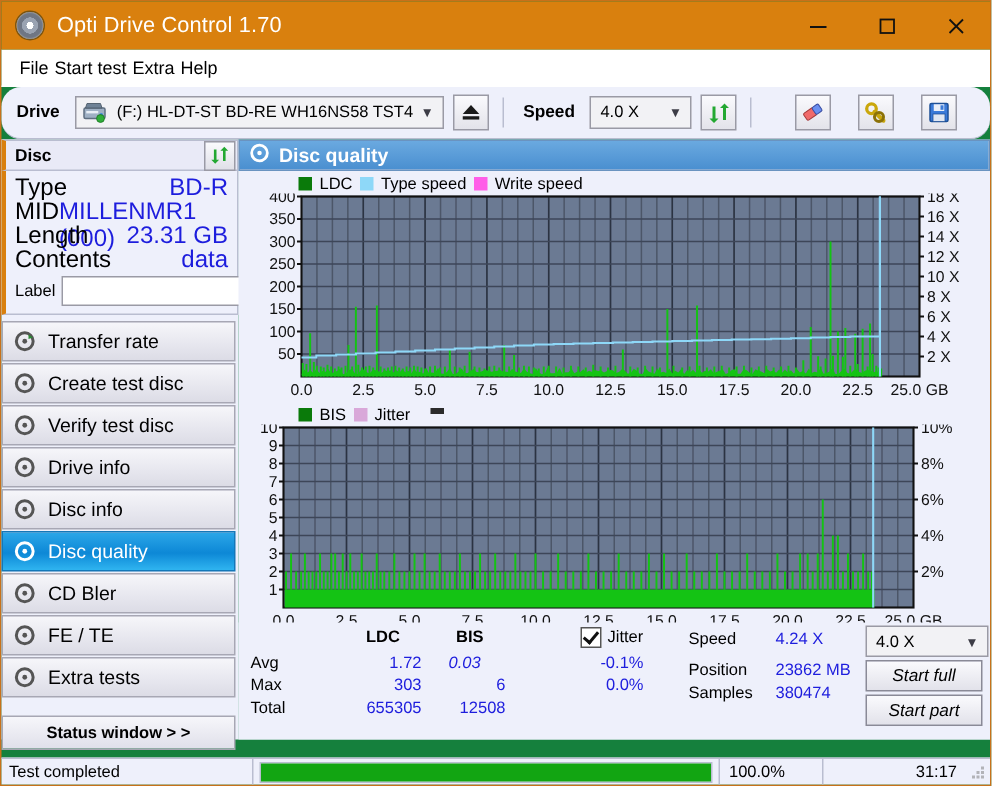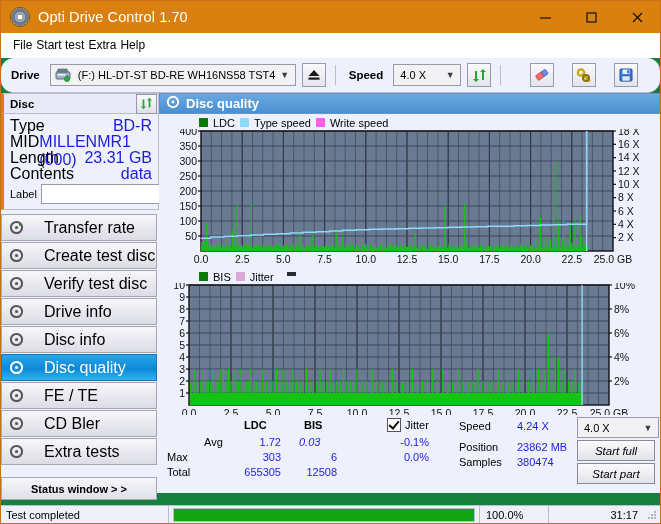--- a/index.html
+++ b/index.html
@@ -60,8 +60,8 @@
   
   .nav{margin-top:4px;}
   .nav-item{height:27px;margin:0 2px 1px 0;border:1px solid #a7a7b4;
-    background:linear-gradient(#f6f6fa,#dcdce6);display:flex;align-items:center;padding-left:7px;gap:20px;
-    font-size:16px;color:#000;box-sizing:border-box;}
+    background:linear-gradient(#f6f6fa,#dcdce6);display:flex;align-items:center;padding-left:7px;gap:8px;
+    font-size:13px;color:#000;box-sizing:border-box;}
   .nav-item.active{background:linear-gradient(#2ba6e8,#0d88d6 55%,#2fb4f0);color:#fff;border:1px solid #1477b8;}
   .nav-icon{width:15px;height:15px;flex:0 0 auto;}
   .status-win{margin:12px 2px 0 0;height:21px;border:1px solid #a7a7b4;background:linear-gradient(#f6f6fa,#e0e0ea);

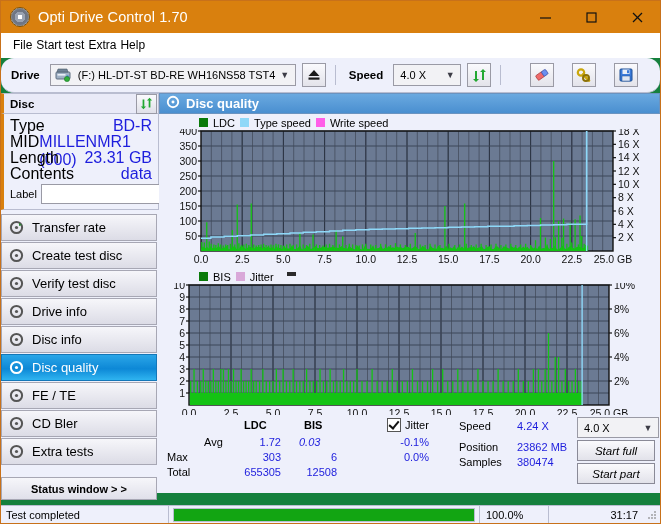--- a/index.html
+++ b/index.html
@@ -298,7 +298,7 @@
                 <circle cx="7.5" cy="7.5" r="1.6" fill="#555"></circle>
               </svg>
           </span>
-          <span>FE / TE</span>
+          <span>CD Bler</span>
         </div>
         <div class="nav-item">
           <span class="nav-icon">
@@ -307,7 +307,7 @@
                 <circle cx="7.5" cy="7.5" r="1.6" fill="#555"></circle>
               </svg>
           </span>
-          <span>CD Bler</span>
+          <span>FE / TE</span>
         </div>
         <div class="nav-item">
           <span class="nav-icon">

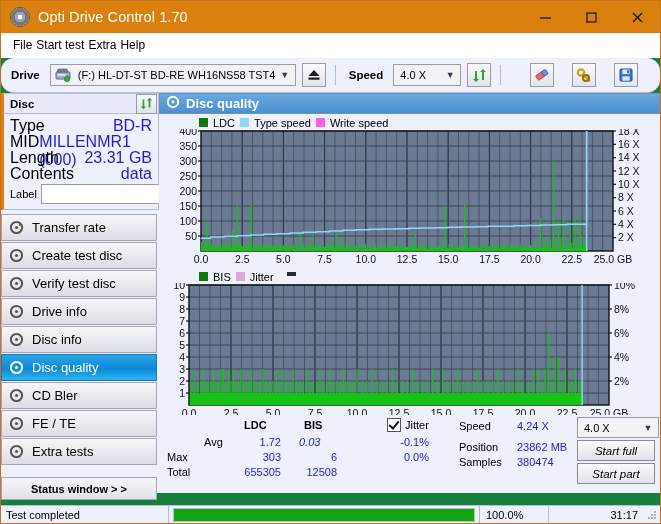--- a/index.html
+++ b/index.html
@@ -800,7 +800,7 @@
           <span class="chk" style="position:absolute;left:228px;top:3px;"></span>
           <div class="t" style="left:246px;top:4px;">Jitter</div>
 
-          <div class="t" style="left:8px;top:21px;margin-left:37px;">Avg</div>
+          <div class="t" style="left:8px;top:21px;">Avg</div>
           <div class="t blue" style="left:84px;top:21px;width:38px;text-align:right;">1.72</div>
           <div class="t blue" style="left:140px;top:21px;width:38px;font-style:italic;">0.03</div>
           <div class="t blue" style="left:228px;top:21px;width:42px;text-align:right;">-0.1%</div>

